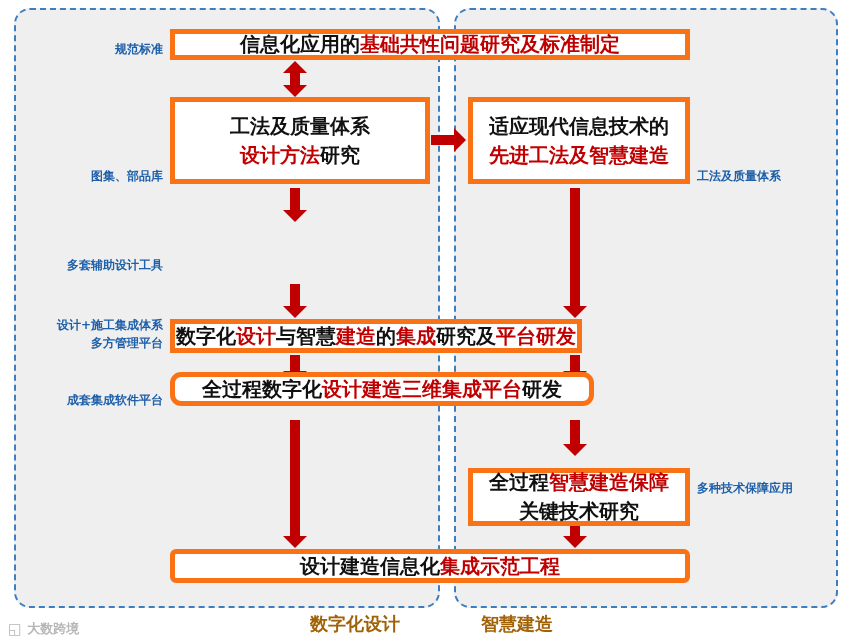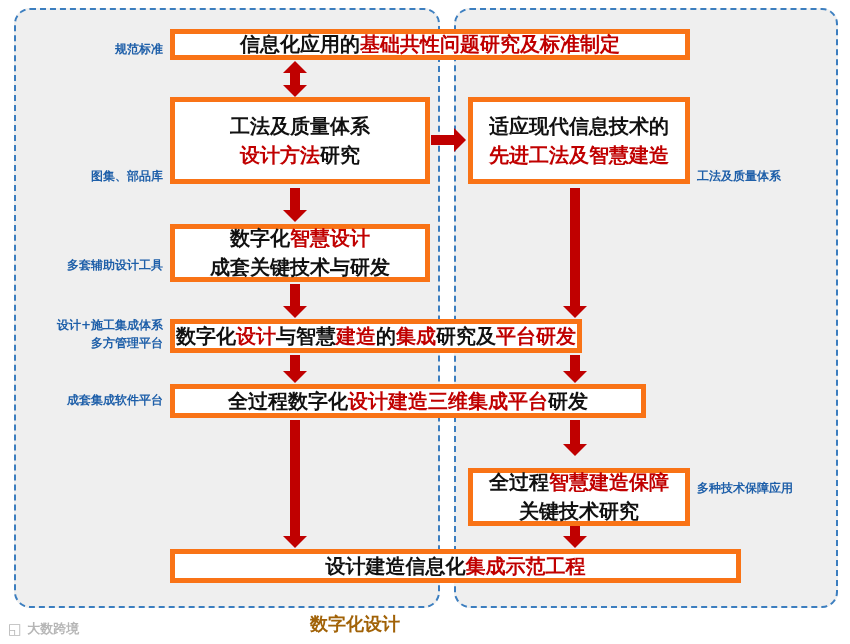--- a/index.html
+++ b/index.html
@@ -87,10 +87,6 @@
     <div class="line"><span class="red">先进工法及智慧建造</span></div>
   </div>
 
-  <div class="box" style="left:170px;top:224px;width:260px;height:58px;">
-    <div class="line"><span>数字化</span><span class="red">智慧设计</span></div>
-    <div class="line"><span>成套关键技术与研发</span></div>
-  </div>
 
   <div class="box" style="left:170px;top:319px;width:412px;height:34px;">
     <div class="line"><span>数字化</span><span class="red">设计</span><span>与智慧</span><span class="red">建造</span><span>的</span><span class="red">集成</span><span>研究及</span><span class="red">平台研发</span></div>

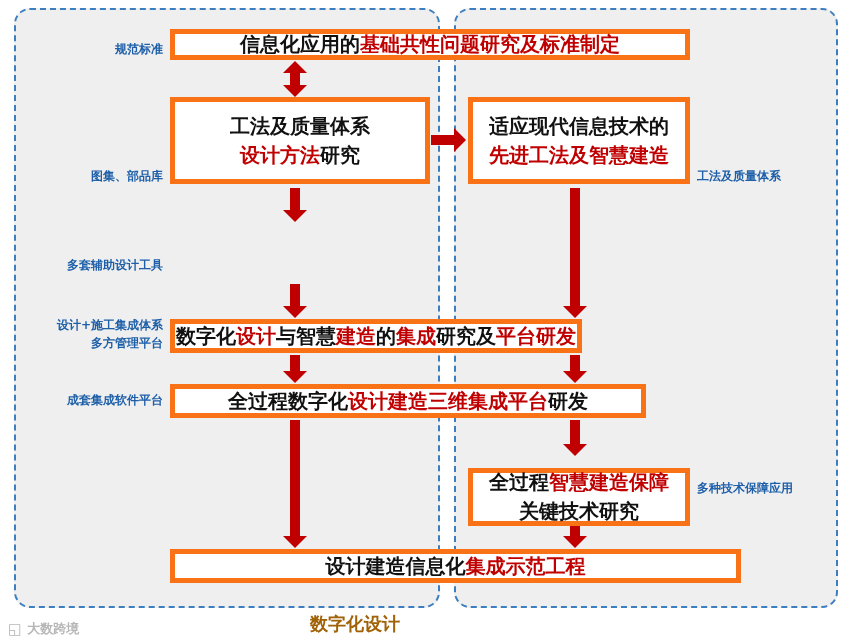--- a/index.html
+++ b/index.html
@@ -92,7 +92,7 @@
     <div class="line"><span>数字化</span><span class="red">设计</span><span>与智慧</span><span class="red">建造</span><span>的</span><span class="red">集成</span><span>研究及</span><span class="red">平台研发</span></div>
   </div>
 
-  <div class="box" style="left:170px;top:384px;width:476px;height:34px;">
+  <div class="box" style="left:170px;top:372px;width:424px;height:34px;border-radius:11px;">
     <div class="line"><span>全过程数字化</span><span class="red">设计建造三维集成平台</span><span>研发</span></div>
   </div>
 

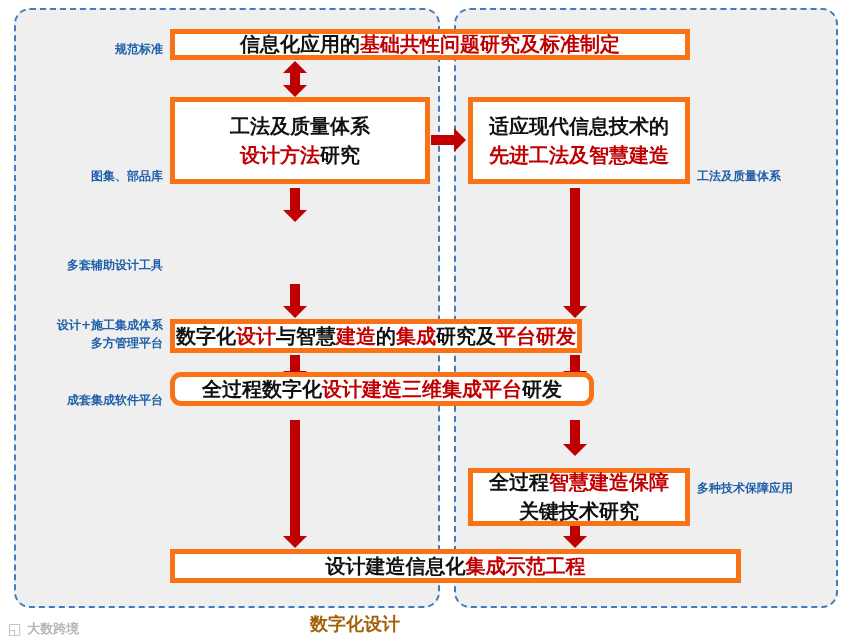--- a/index.html
+++ b/index.html
@@ -101,7 +101,7 @@
     <div class="line"><span>关键技术研究</span></div>
   </div>
 
-  <div class="box" style="left:170px;top:549px;width:571px;height:34px;">
+  <div class="box" style="left:170px;top:549px;width:520px;height:34px;border-radius:6px;">
     <div class="line"><span>设计建造信息化</span><span class="red">集成示范工程</span></div>
   </div>
 

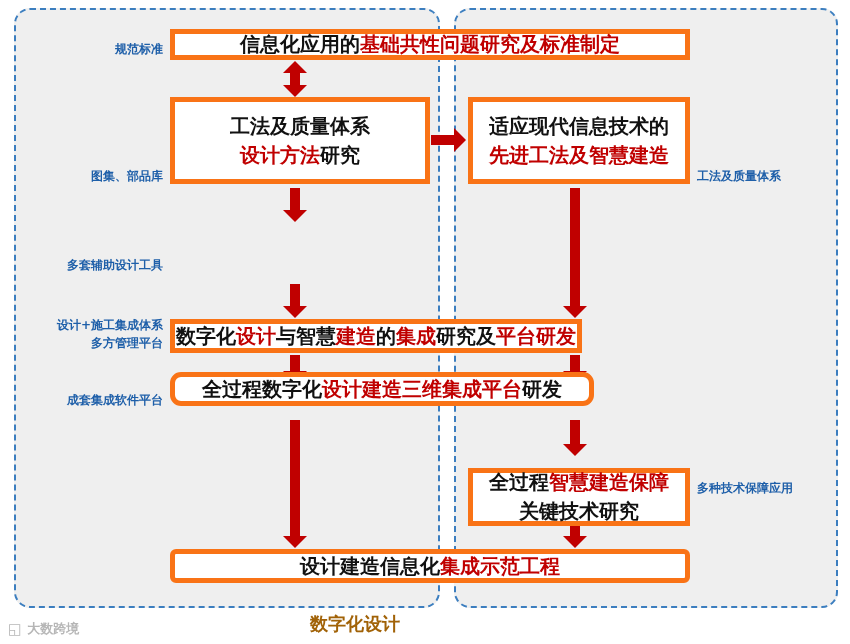--- a/index.html
+++ b/index.html
@@ -116,6 +116,7 @@
   <div class="side-label" style="left:697px;top:480px;">多种技术保障应用</div>
 
   <div class="footer-label" style="left:295px;width:120px;top:612px;">数字化设计</div>
+  <div class="footer-label" style="left:462px;width:110px;top:612px;">智慧建造</div>
 
   <div class="watermark">
     <span class="wm-icon">◱</span>

